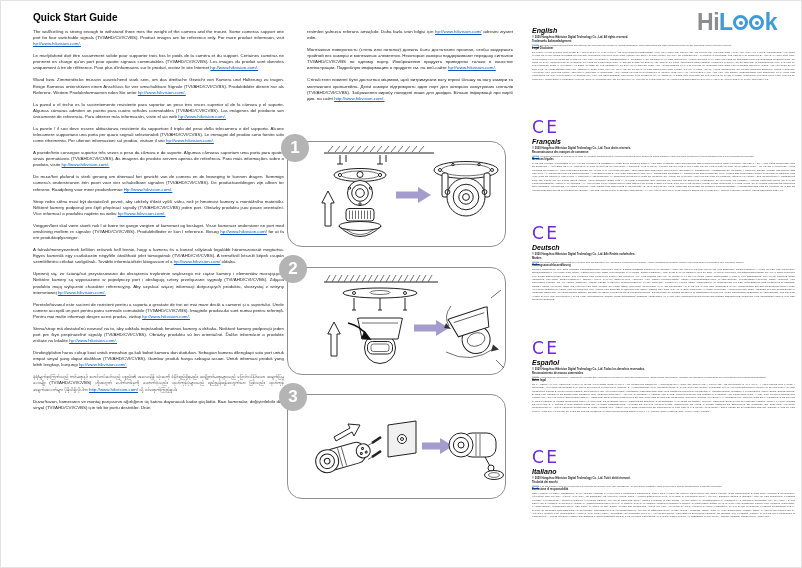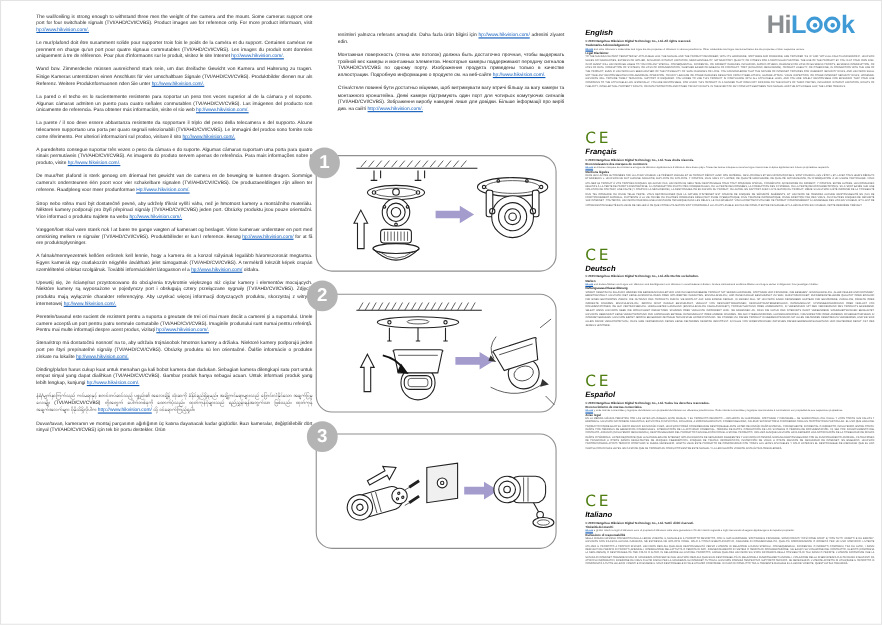--- a/index.html
+++ b/index.html
@@ -66,6 +66,7 @@
 <div id="page-frame"></div>
 
 <div id="left-col">
+  <h1 class="doc-title">Quick Start Guide</h1>
 
   <p class="bp"><span>The wall/ceiling is strong enough to withstand three mes the weight of the camera and the mount. Some cameras support one port for four switchable signals (TVI/AHD/CVI/CVBS). Product images are for reference only. For more product informaon, visit </span><a>hp://www.hikvision.com/.</a><span></span></p>
   <p class="bp"><span>Le mur/plafond doit être susamment solide pour supporter trois fois le poids de la caméra et du support. Certaines caméras ne prennent en charge qu'un port pour quatre signaux commutables (TVI/AHD/CVI/CVBS). Les images du produit sont données uniquement à tre de référence. Pour plus d'informaons sur le produit, visitez le site Internet </span><a>hp://www.hikvision.com/.</a><span></span></p>

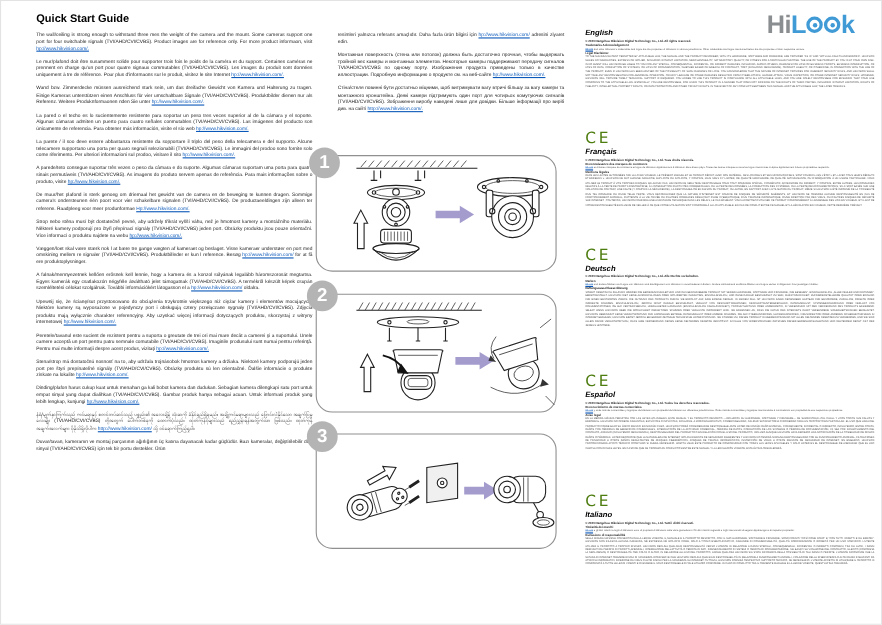--- a/index.html
+++ b/index.html
@@ -53,7 +53,7 @@
   #sec-de{top:225px;height:115px;}
   #sec-es{top:340px;height:109px;}
   #sec-it{top:449px;height:108px;}
-  .ce{font-family:"DejaVu Sans",sans-serif;font-size:14px;letter-spacing:2.5px;color:#4d7c0f;line-height:1;margin:0 0 2px 0;}
+  .ce{font-family:"DejaVu Sans",sans-serif;font-size:17px;letter-spacing:2.5px;color:#6d28d9;line-height:1;margin:0 0 2px 0;}
   .lang-h{font-size:7px;font-weight:bold;font-style:italic;color:#000;margin:0 0 1.5px 0;}
   .copy{font-size:2.7px;font-weight:bold;color:#222;line-height:1.5;}
   .subt{font-size:2.7px;font-weight:bold;color:#222;line-height:1.5;}

